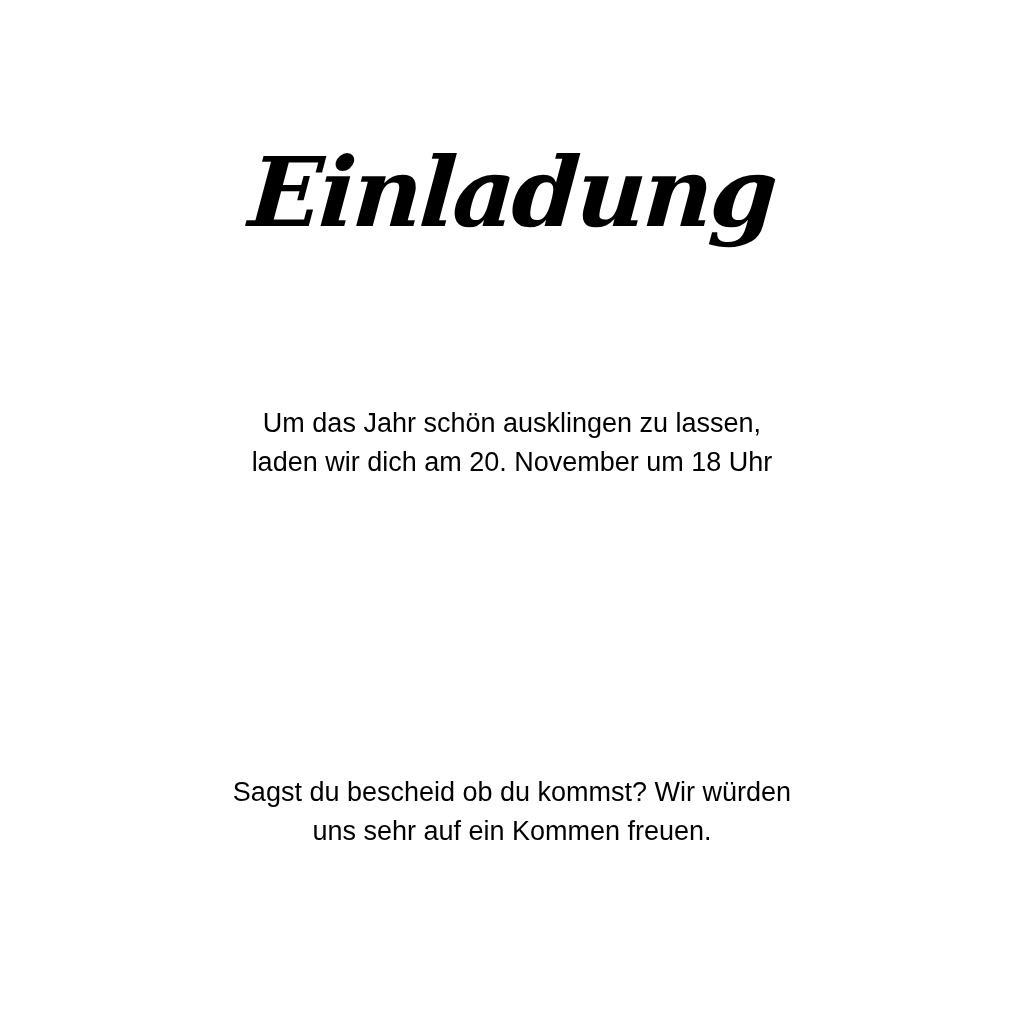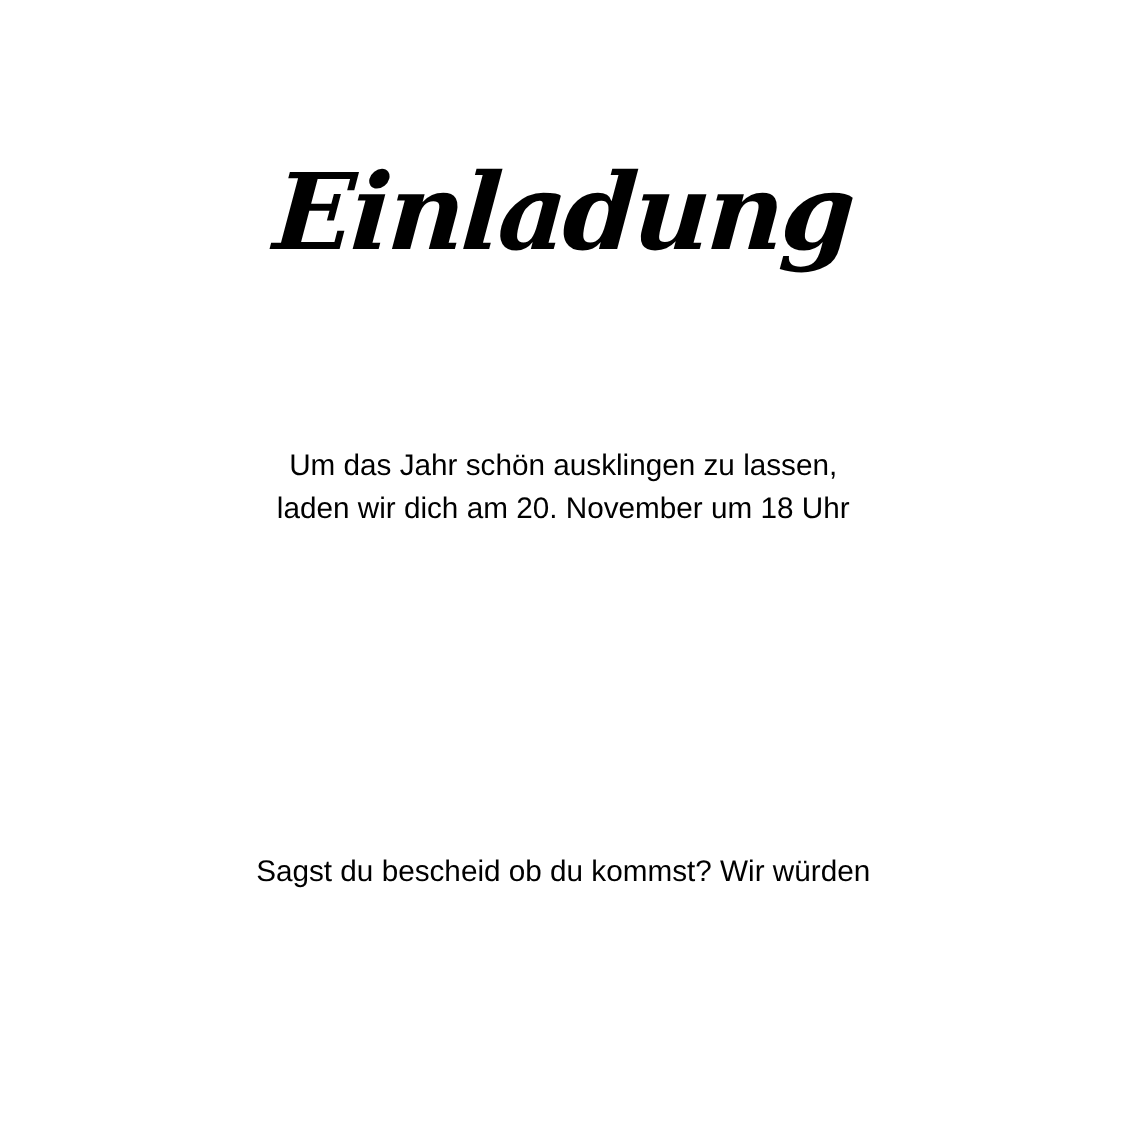--- a/index.html
+++ b/index.html
@@ -67,6 +67,7 @@
 
   <p class="paragraph rsvp-text">
     <span class="line">Sagst du bescheid ob du kommst? Wir würden</span>
+    <span class="line">uns sehr auf ein Kommen freuen.</span>
   </p>
 
 </div>

